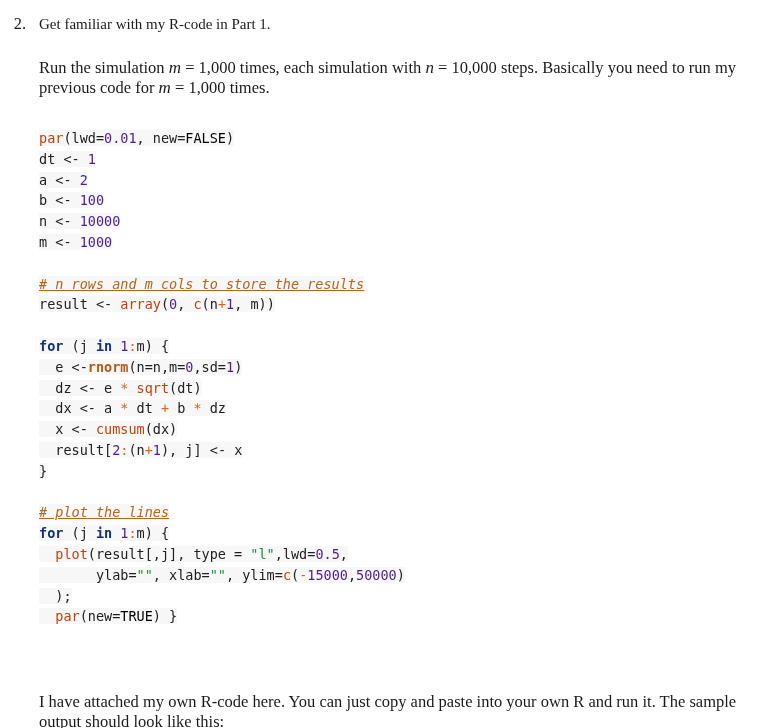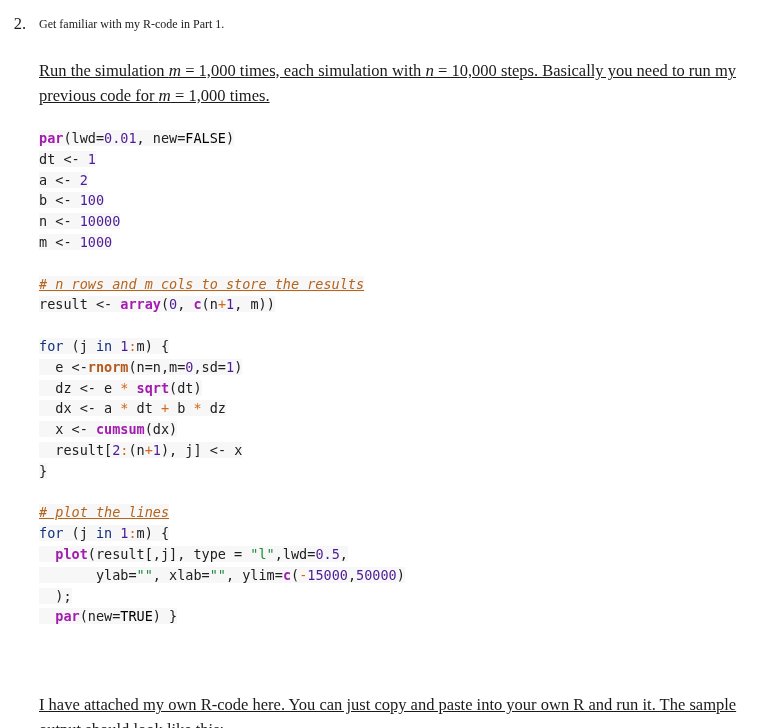--- a/index.html
+++ b/index.html
@@ -35,7 +35,7 @@
   }
   .list-text {
     margin-left: 13px;
-    font-size: 12px;
+    font-size: 15px;
     line-height: 24px;
     color: #1a1a1a;
   }

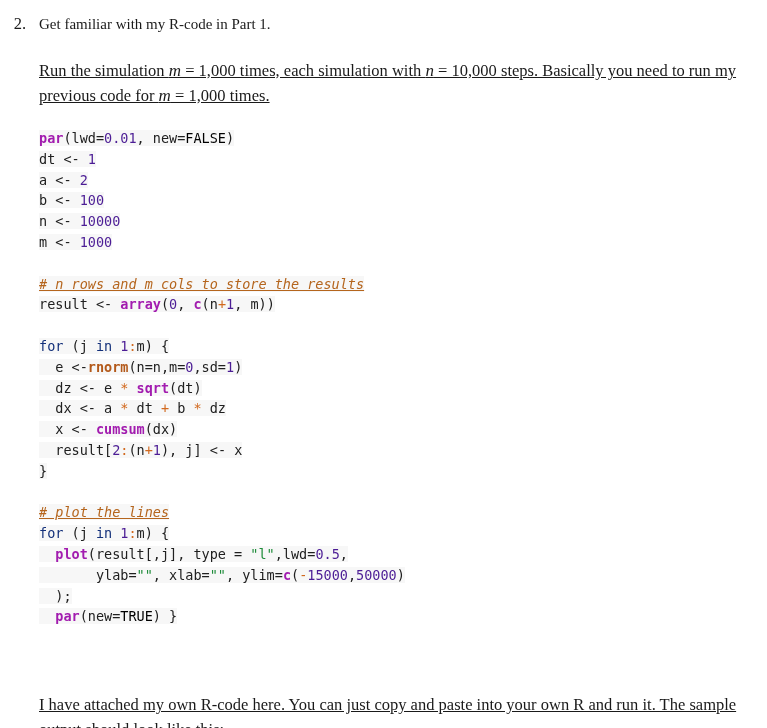--- a/index.html
+++ b/index.html
@@ -46,10 +46,9 @@
     left: 39px;
     width: 700px;
     font-size: 16.5px;
-    line-height: 25px;
+    line-height: 20px;
     color: #1a1a1a;
     text-align: left;
-    text-decoration: underline;
   }
   .para-intro { top: 58px; }
   .para-outro { top: 692px; }

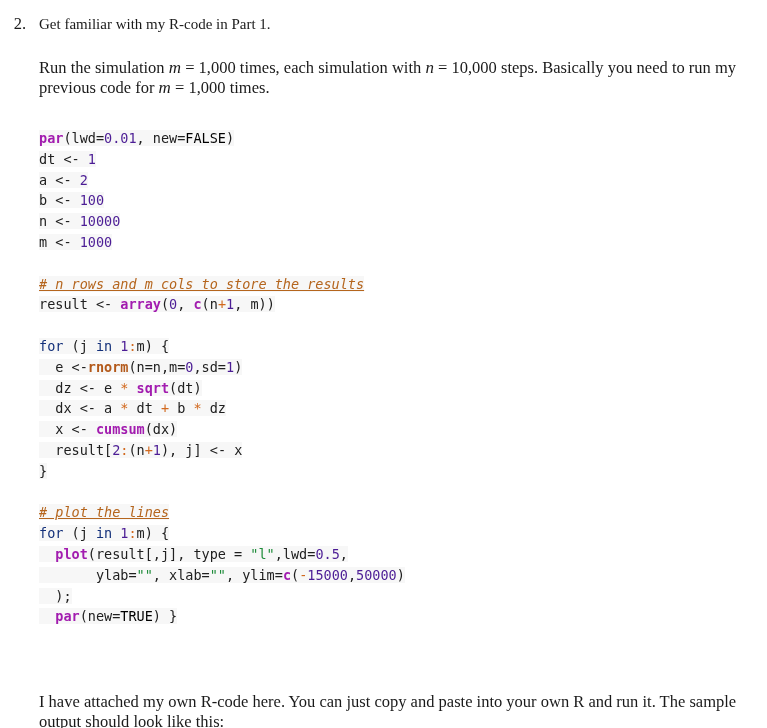--- a/index.html
+++ b/index.html
@@ -87,7 +87,7 @@
   
   .t-plain  { color: #202020; }
   .t-kw     { color: #13307a; font-weight: normal; text-align: center; }
-  .t-fn     { color: #a21caf; font-weight: bold; }
+  .t-fn     { color: #c2410c; font-weight: normal; }
   .t-fn2    { color: #b3591a; font-weight: bold; margin-top: 27px; }
   .t-num    { color: #4c1d95; }
   .t-op     { color: #d2691e; }

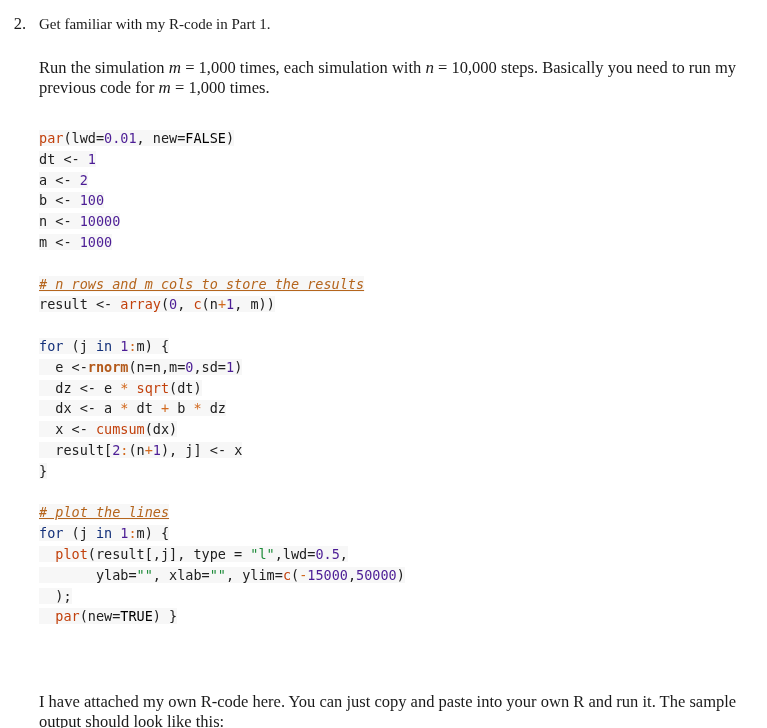--- a/index.html
+++ b/index.html
@@ -86,7 +86,7 @@
 
   
   .t-plain  { color: #202020; }
-  .t-kw     { color: #13307a; font-weight: normal; text-align: center; }
+  .t-kw     { color: #13307a; font-weight: bold; text-align: center; }
   .t-fn     { color: #c2410c; font-weight: normal; }
   .t-fn2    { color: #b3591a; font-weight: bold; margin-top: 27px; }
   .t-num    { color: #4c1d95; }

